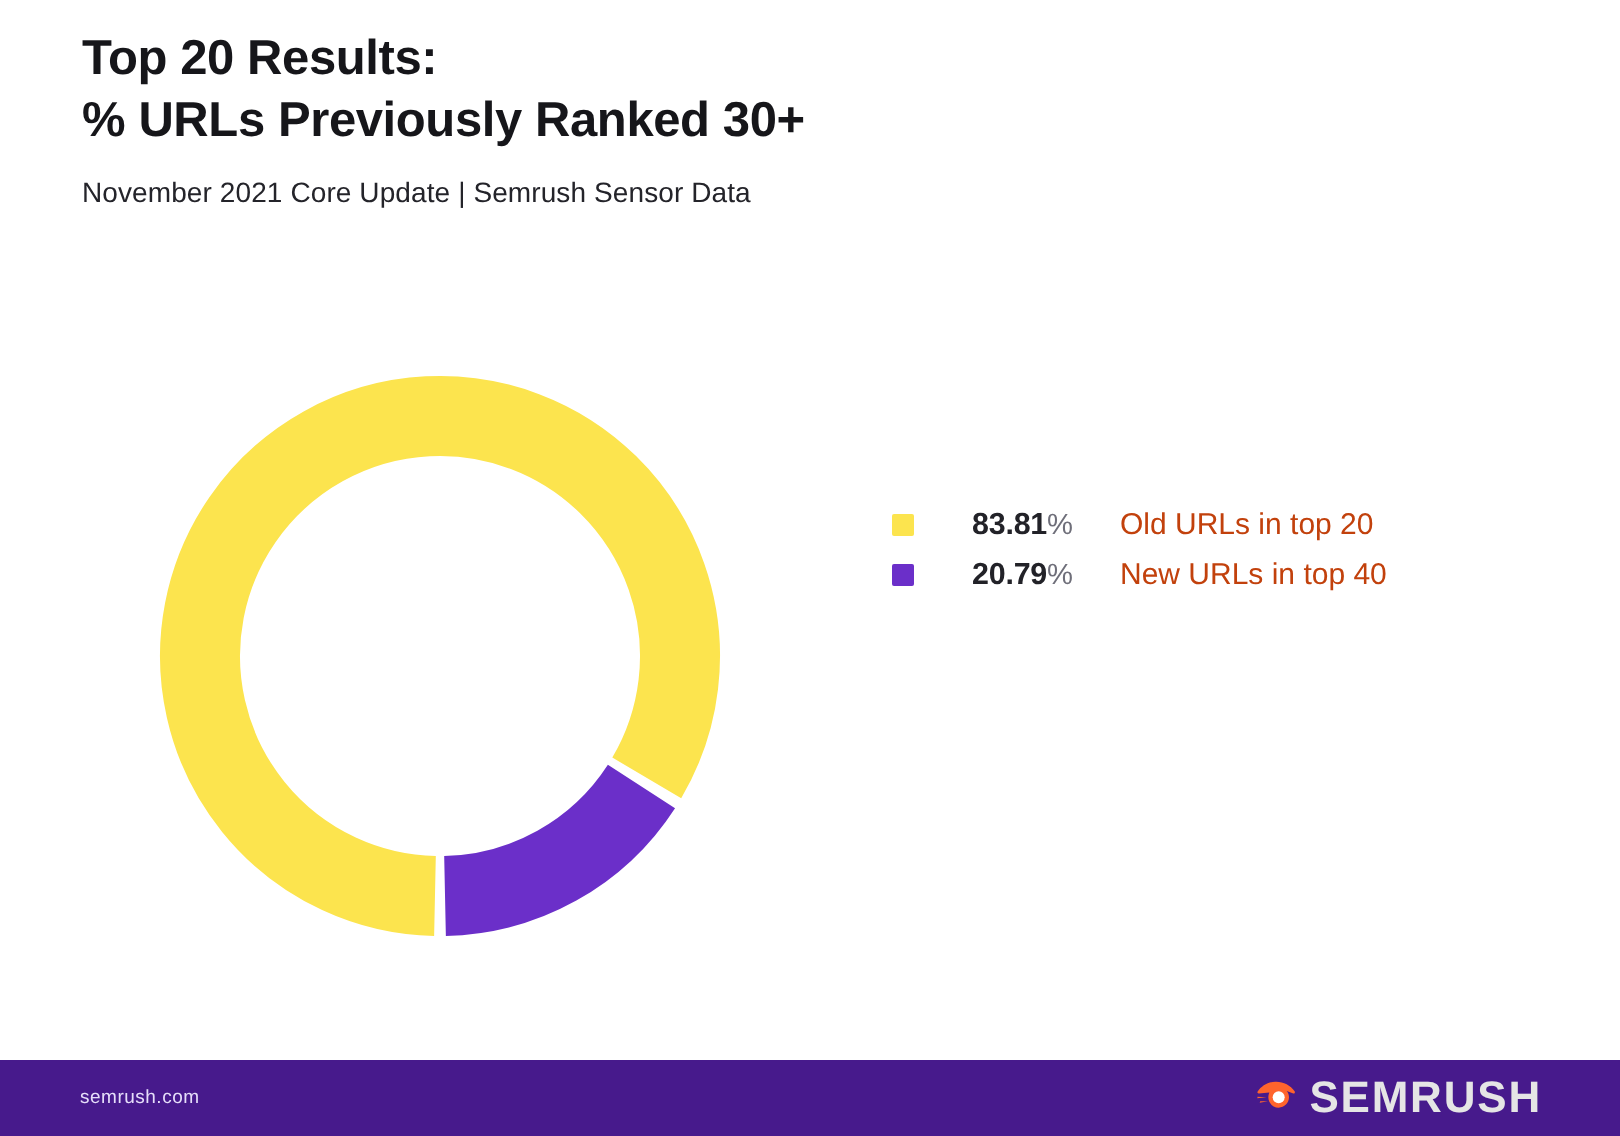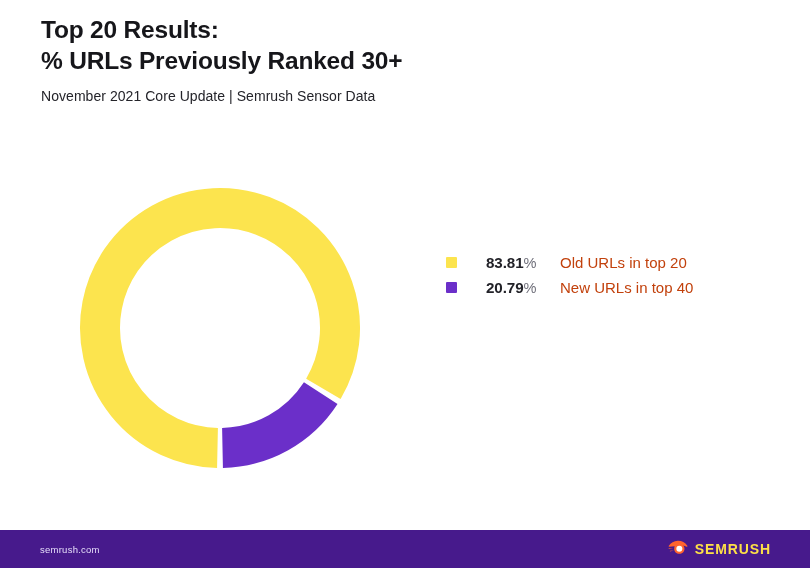--- a/index.html
+++ b/index.html
@@ -134,9 +134,9 @@
     height: 20px;
   }
   #logo-text {
-    font-size: 14px;
+    font-size: 22px;
     font-weight: bold;
-    color: #fde047;
+    color: #e5e5e5;
     letter-spacing: 0.9px;
     line-height: 16px;
     white-space: nowrap;

